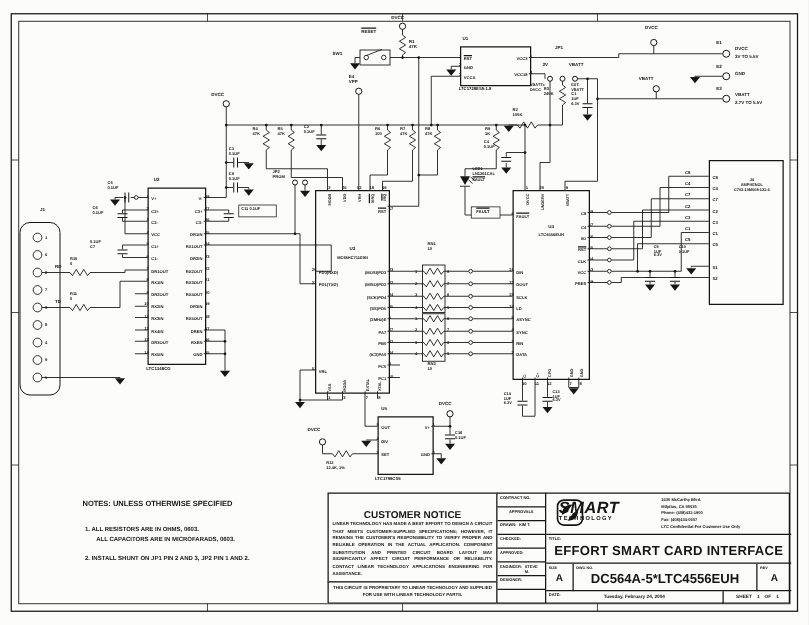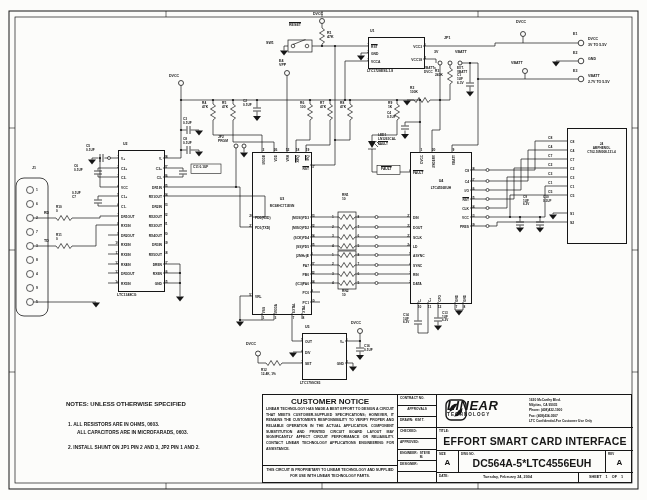--- a/index.html
+++ b/index.html
@@ -37,7 +37,7 @@
   .note{position:absolute;font-weight:700;white-space:nowrap}
   
   .box{position:absolute;border:0.9px solid #161616;background:#fcfcfa;box-sizing:border-box;z-index:2}
-  .cn-head{font-size:8px;font-weight:700;text-align:center;margin-top:2px}
+  .cn-head{font-size:8px;font-weight:700;text-align:center;margin-top:12px}
   .cn-body{font-size:3.55px;font-weight:700;line-height:1.6;text-align:justify;padding:1px 3px}
   .cn-prop{font-size:3.55px;font-weight:700;line-height:1.6;text-align:center;padding:2px 3px}
   .ap-cell{border-bottom:0.7px solid #161616;font-size:3.2px;font-weight:700;padding:1px 2px;height:8px;box-sizing:content-box}

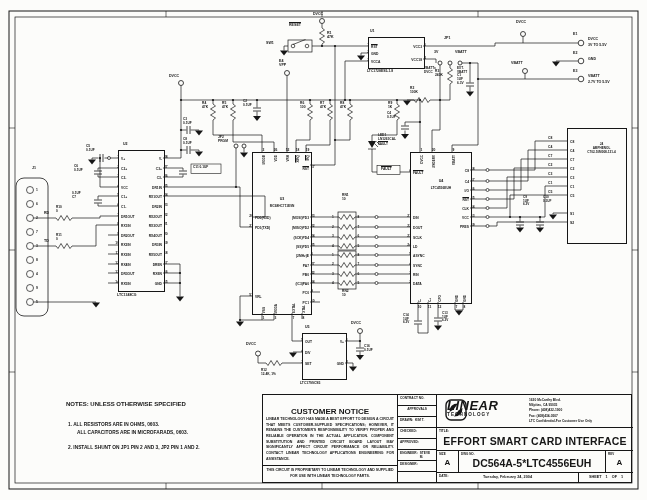--- a/index.html
+++ b/index.html
@@ -666,7 +666,7 @@
           <path d="M17.5,9 Q17.5,17.5 9,17.5 L13.5,11.5 Z" fill="#161616"></path>
         </svg>
         <div style="margin-left:2px">
-          <div class="brand1">LINEAR</div>
+          <div class="brand1">SMART</div>
           <div class="brand2">TECHNOLOGY</div>
         </div>
       </div>

